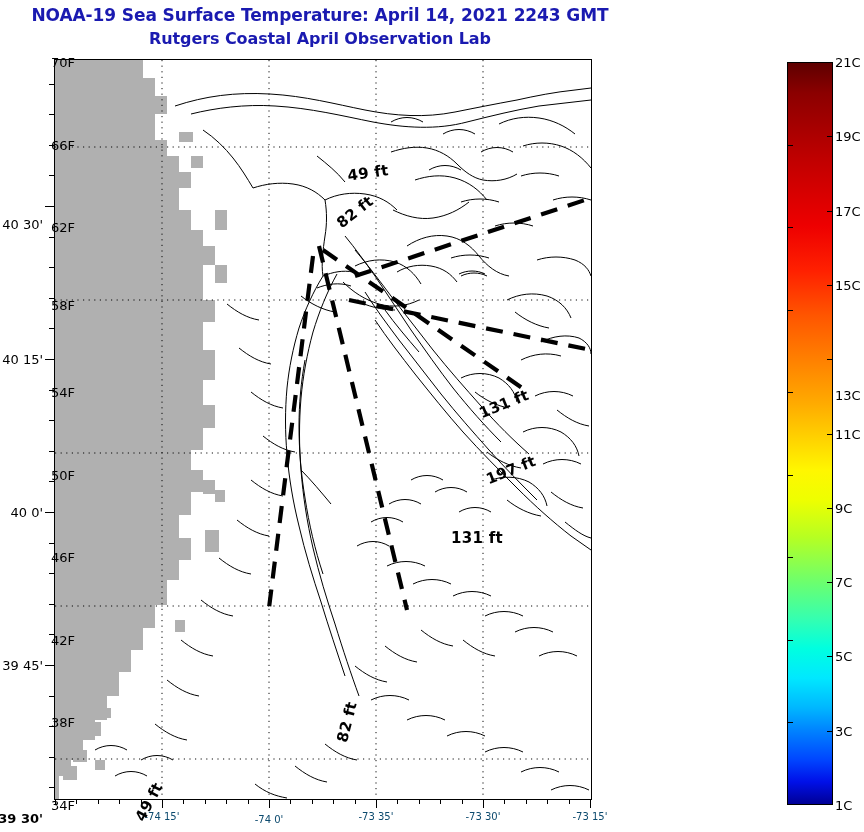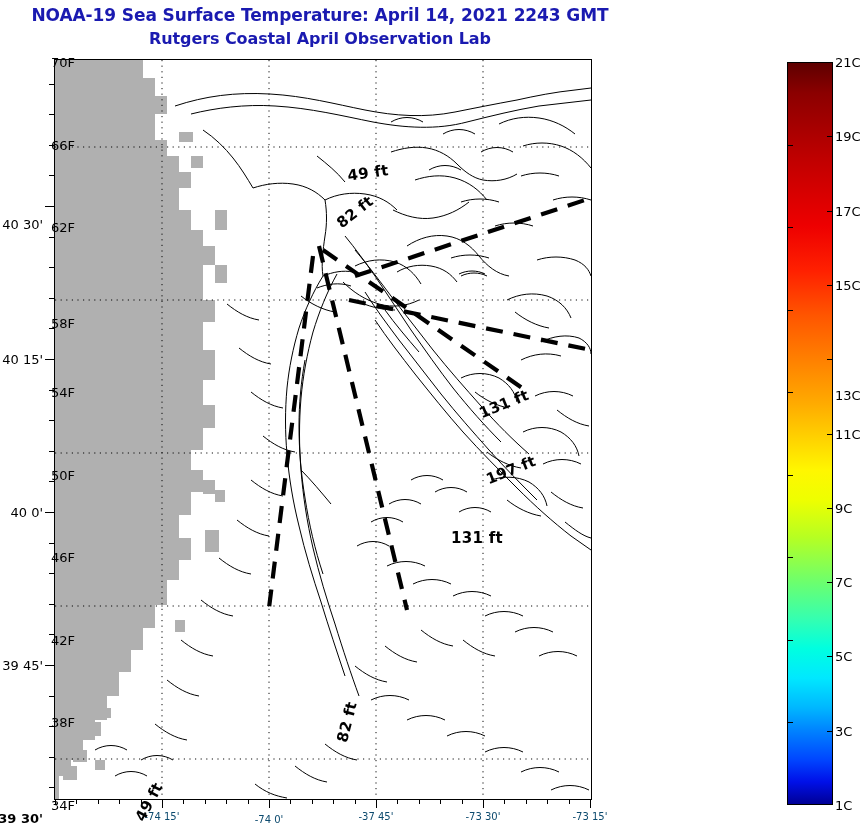--- a/index.html
+++ b/index.html
@@ -387,7 +387,7 @@
       <div class="cb-tick" style="left: 787px; top: 144.556px; position: absolute;"></div>
       <div class="cb-lab-f" style="top: 227.111px;">62F</div>
       <div class="cb-tick" style="left: 787px; top: 227.111px; position: absolute;"></div>
-      <div class="cb-lab-f" style="top: 323px;">58F</div>
+      <div class="cb-lab-f" style="top: 305px;">58F</div>
       <div class="cb-tick" style="left: 787px; top: 309.667px; position: absolute;"></div>
       <div class="cb-lab-f" style="top: 392.222px;">54F</div>
       <div class="cb-tick" style="left: 787px; top: 392.222px; position: absolute;"></div>

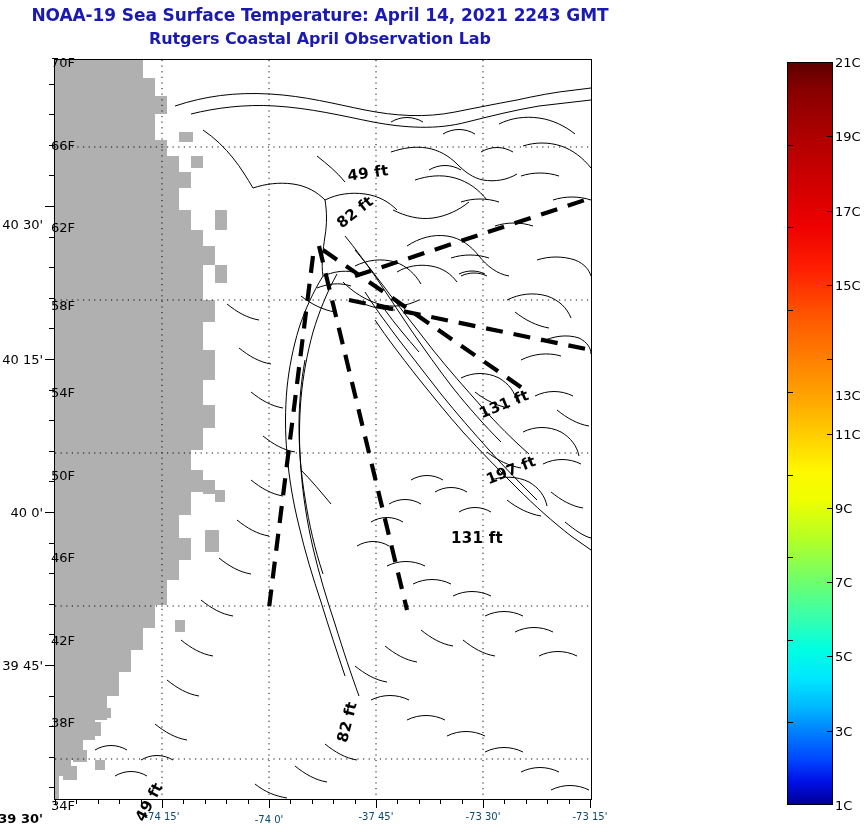--- a/index.html
+++ b/index.html
@@ -331,7 +331,7 @@
       <div class="tick tick-x major" style="left: 590px; top: 799px;"></div>
       <div class="xlabel" style="left: 162px; top: 811px;">-74 15'</div>
       <div class="xlabel" style="left: 269px; top: 814px;">-74 0'</div>
-      <div class="xlabel" style="left: 376px; top: 811px;">-37 45'</div>
+      <div class="xlabel" style="left: 376px; top: 811px;">-73 35'</div>
       <div class="xlabel" style="left: 483px; top: 811px;">-73 30'</div>
       <div class="xlabel" style="left: 590px; top: 811px;">-73 15'</div>
     </div>

